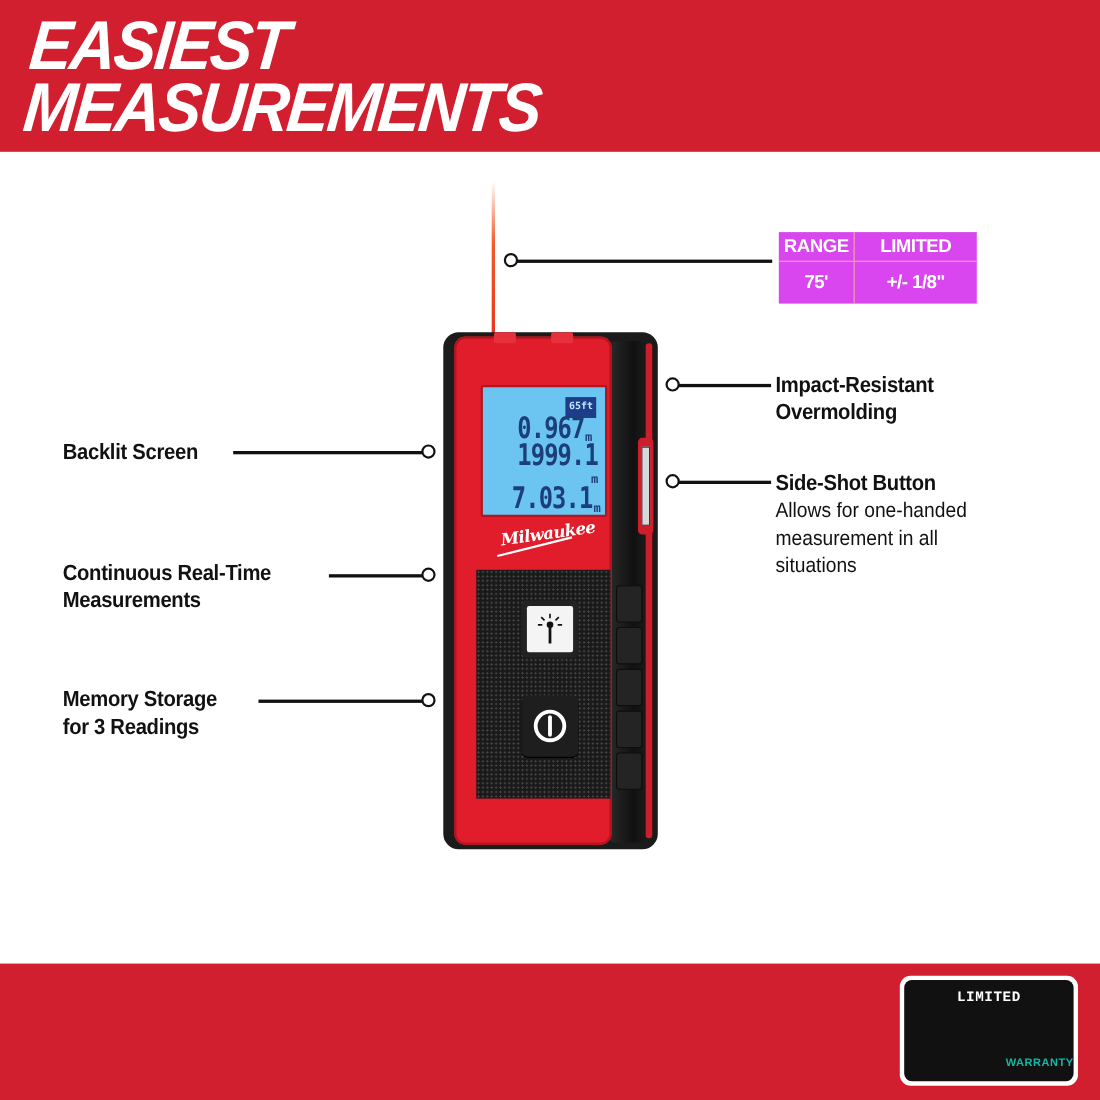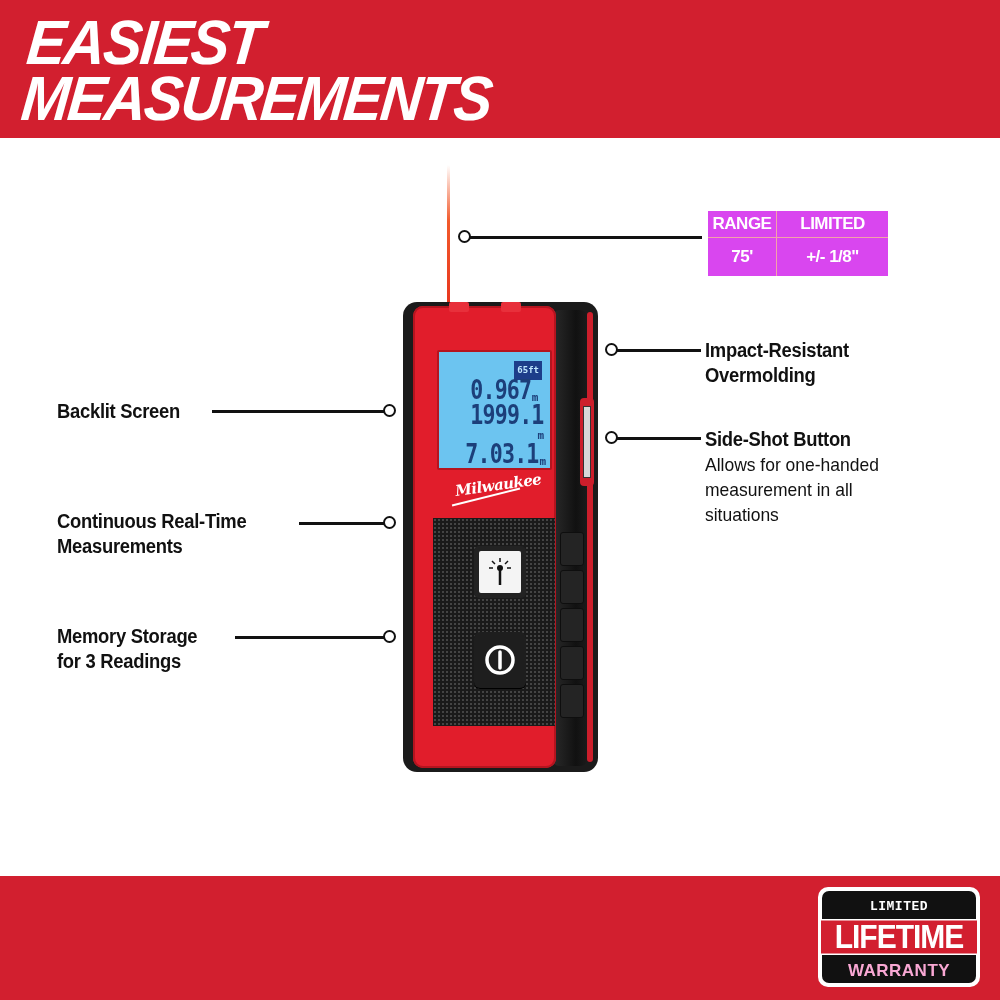--- a/index.html
+++ b/index.html
@@ -197,9 +197,6 @@
 <div class="warranty">
   <div class="warranty-inner">
     <div class="w-top">LIMITED</div>
-    <div class="w-mid">
-      <div class="w-mid-inner">LIFETIME</div>
-    </div>
     <div class="w-bot">WARRANTY</div>
   </div>
 </div>

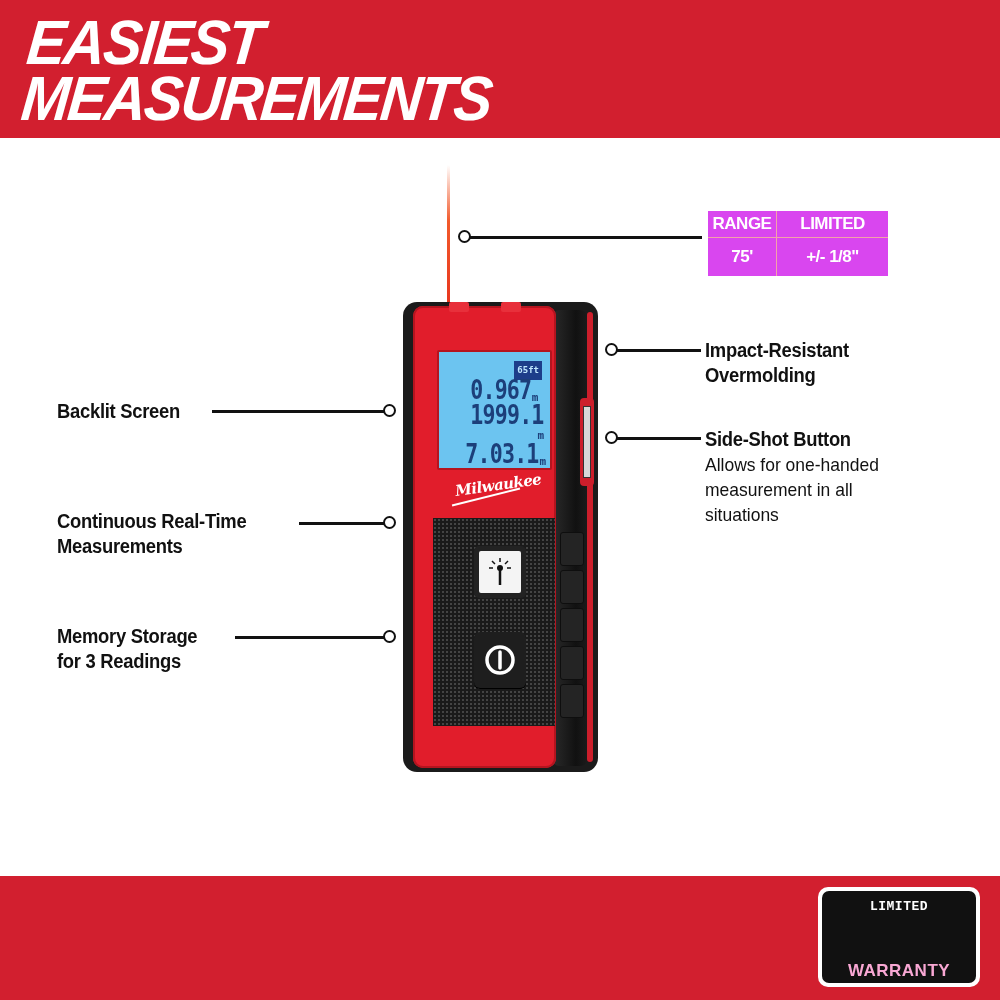--- a/index.html
+++ b/index.html
@@ -74,7 +74,7 @@
   .w-mid { position: absolute; left: -4px; right: -4px; top: 28px; height: 36px; background: #fff; padding: 3px; }
   .w-mid-inner { width: 100%; height: 100%; background: #d21f2f; color: #fff; font-weight: bold; font-size: 30px; line-height: 30px;
     text-align: center; letter-spacing: -1px; transform: scaleY(1.1); }
-  .w-bot { position: absolute; left: 0; right: 0; top: 70px; text-align: center; color: #f9a8d4; font-weight: bold; font-size: 17px; letter-spacing: 0.5px; }
+  .w-bot { position: absolute; left: 0; right: 0; top: 70px; text-align: right; color: #14b8a6; font-weight: bold; font-size: 10px; letter-spacing: 0.5px; }
 </style>
 </head>
 <body>

